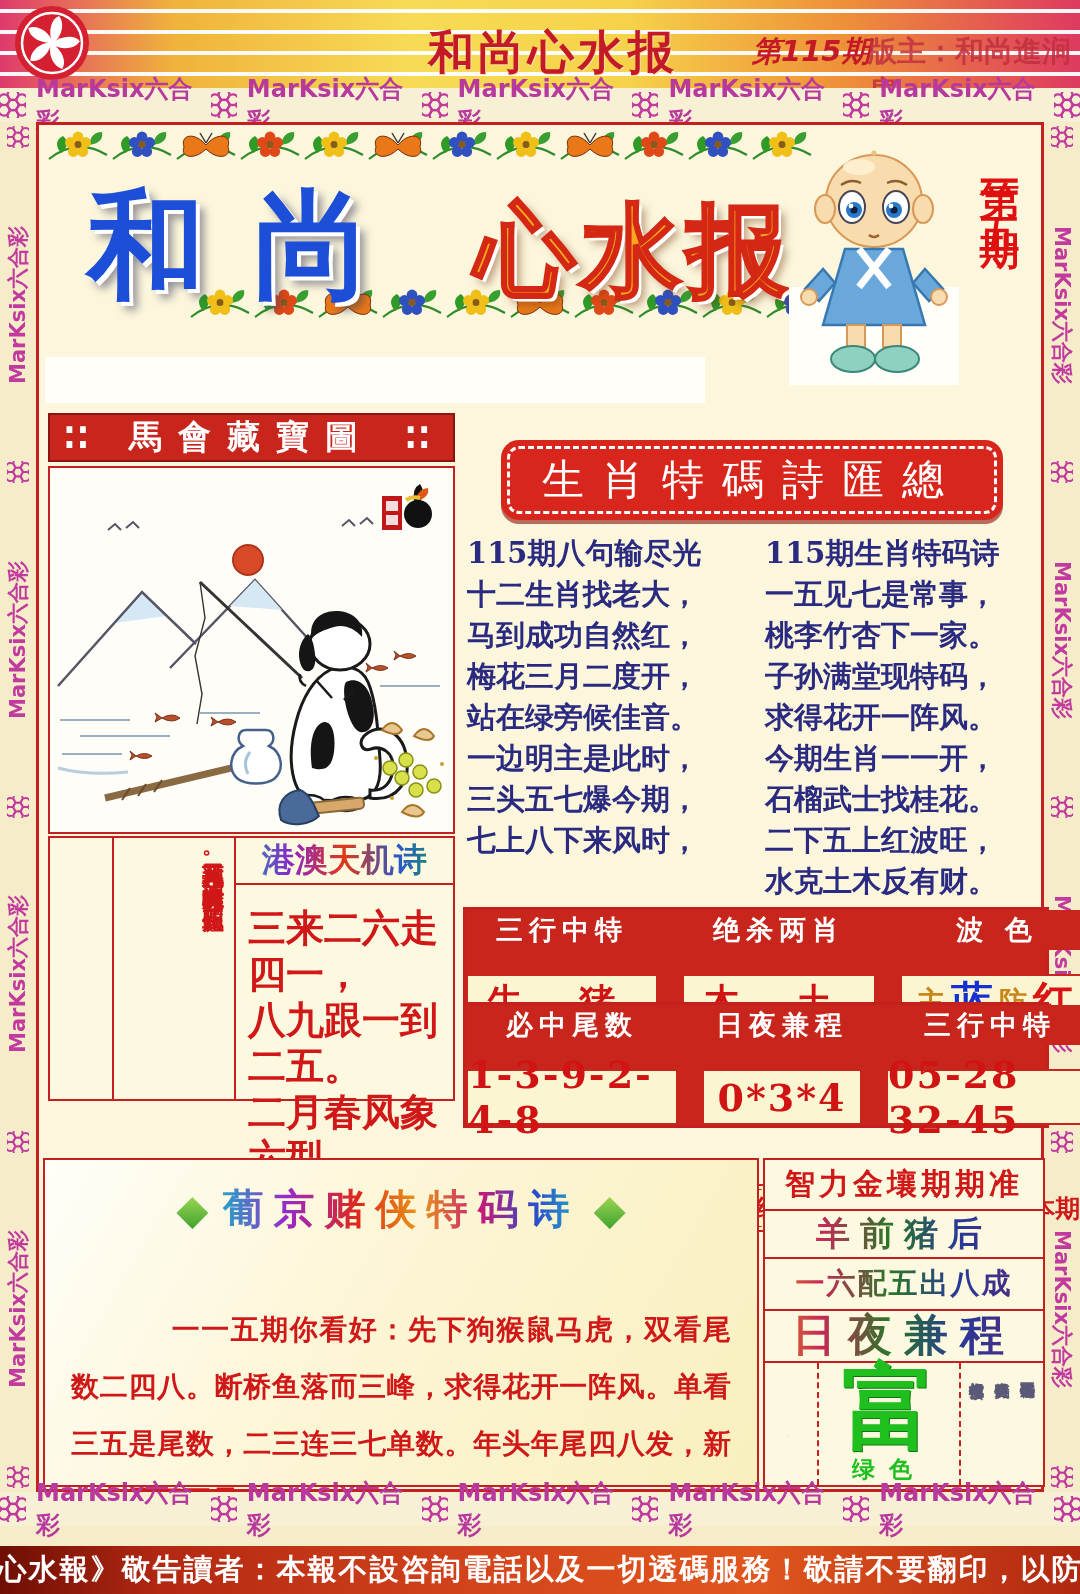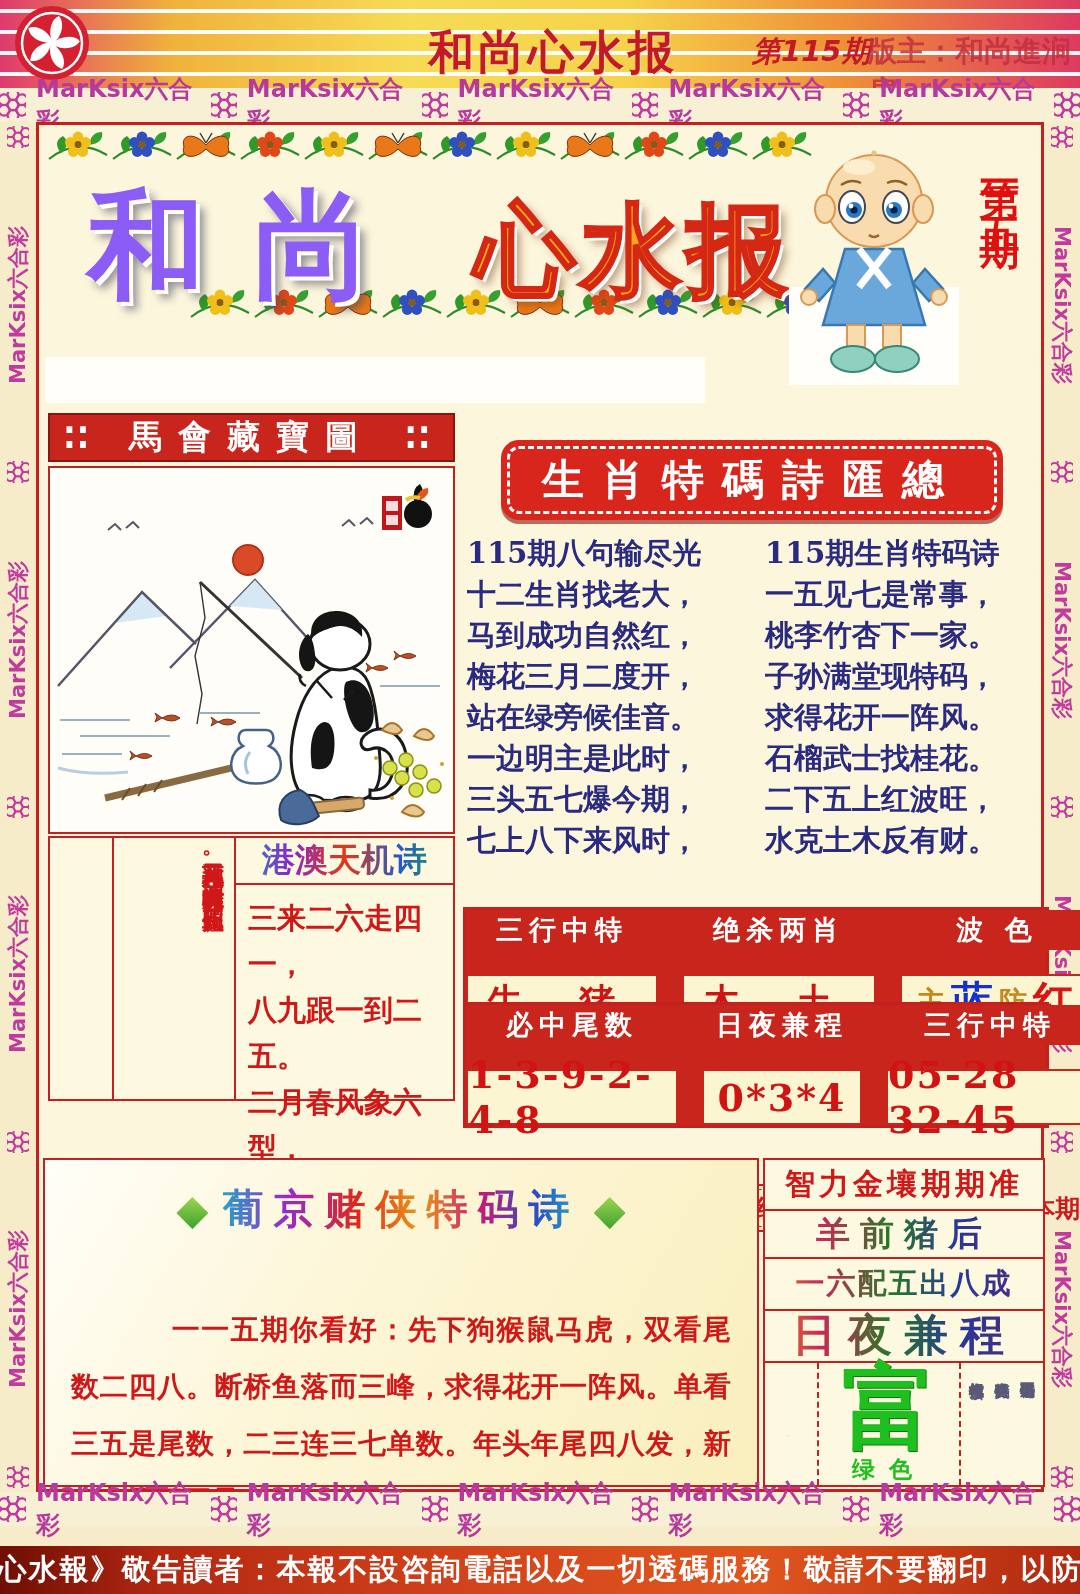--- a/index.html
+++ b/index.html
@@ -57,7 +57,7 @@
   .white-strip{ background:#fffef8; }
   .mast-title1{
     font-family:Liberation Sans, sans-serif; font-weight:bold; font-size:118px; letter-spacing:48px;
-    color:#8b5cf6; text-shadow:4px 4px 0 #ffffff, 8px 8px 8px rgba(60,60,90,.55);
+    color:#1d4ed8; text-shadow:4px 4px 0 #ffffff, 8px 8px 8px rgba(60,60,90,.55);
     white-space:nowrap;
   }
   .mast-title2{

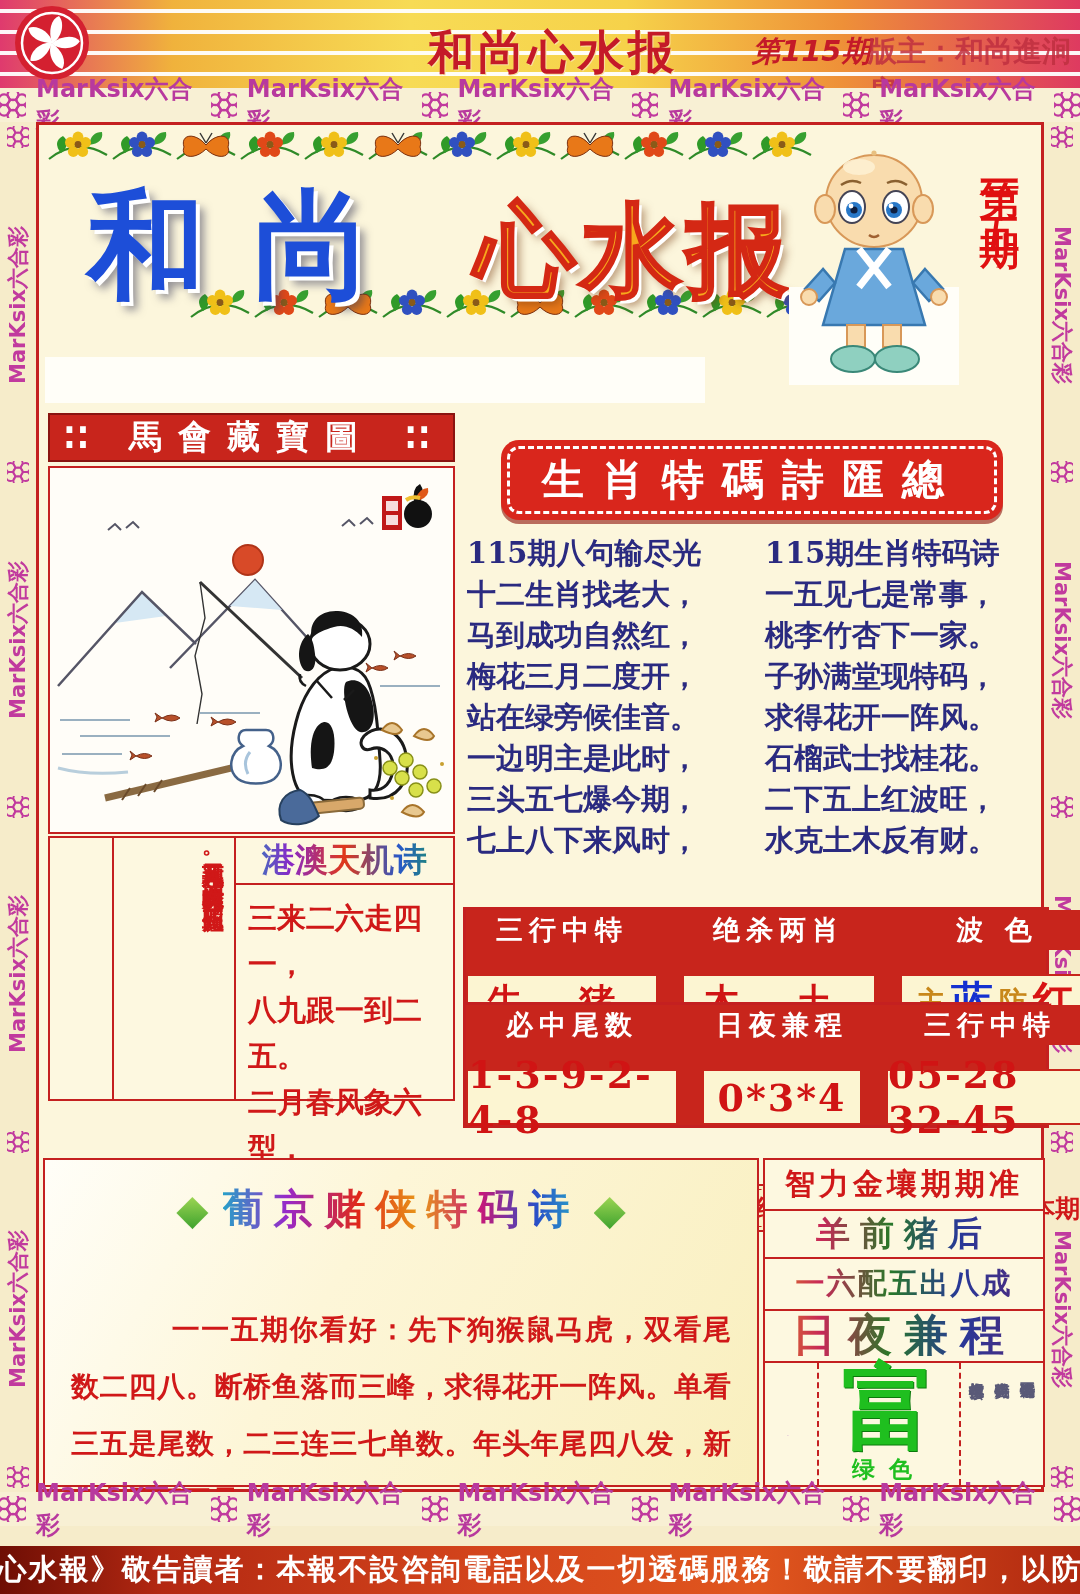--- a/index.html
+++ b/index.html
@@ -109,7 +109,7 @@
     content:""; position:absolute; inset:6px; border:3px dashed #fff; border-radius:12px;
   }
   .sx-banner span{
-    color:#fff; font-size:42px; font-weight:bold; letter-spacing:18px;
+    color:#fff; font-size:42px; font-weight:normal; letter-spacing:18px;
     font-family:"DejaVu Serif",serif; white-space:nowrap;
   }
   .sx-col{ font-family:"DejaVu Serif",serif; font-weight:bold; color:#2a2a80; font-size:29px; line-height:41px; white-space:nowrap; }

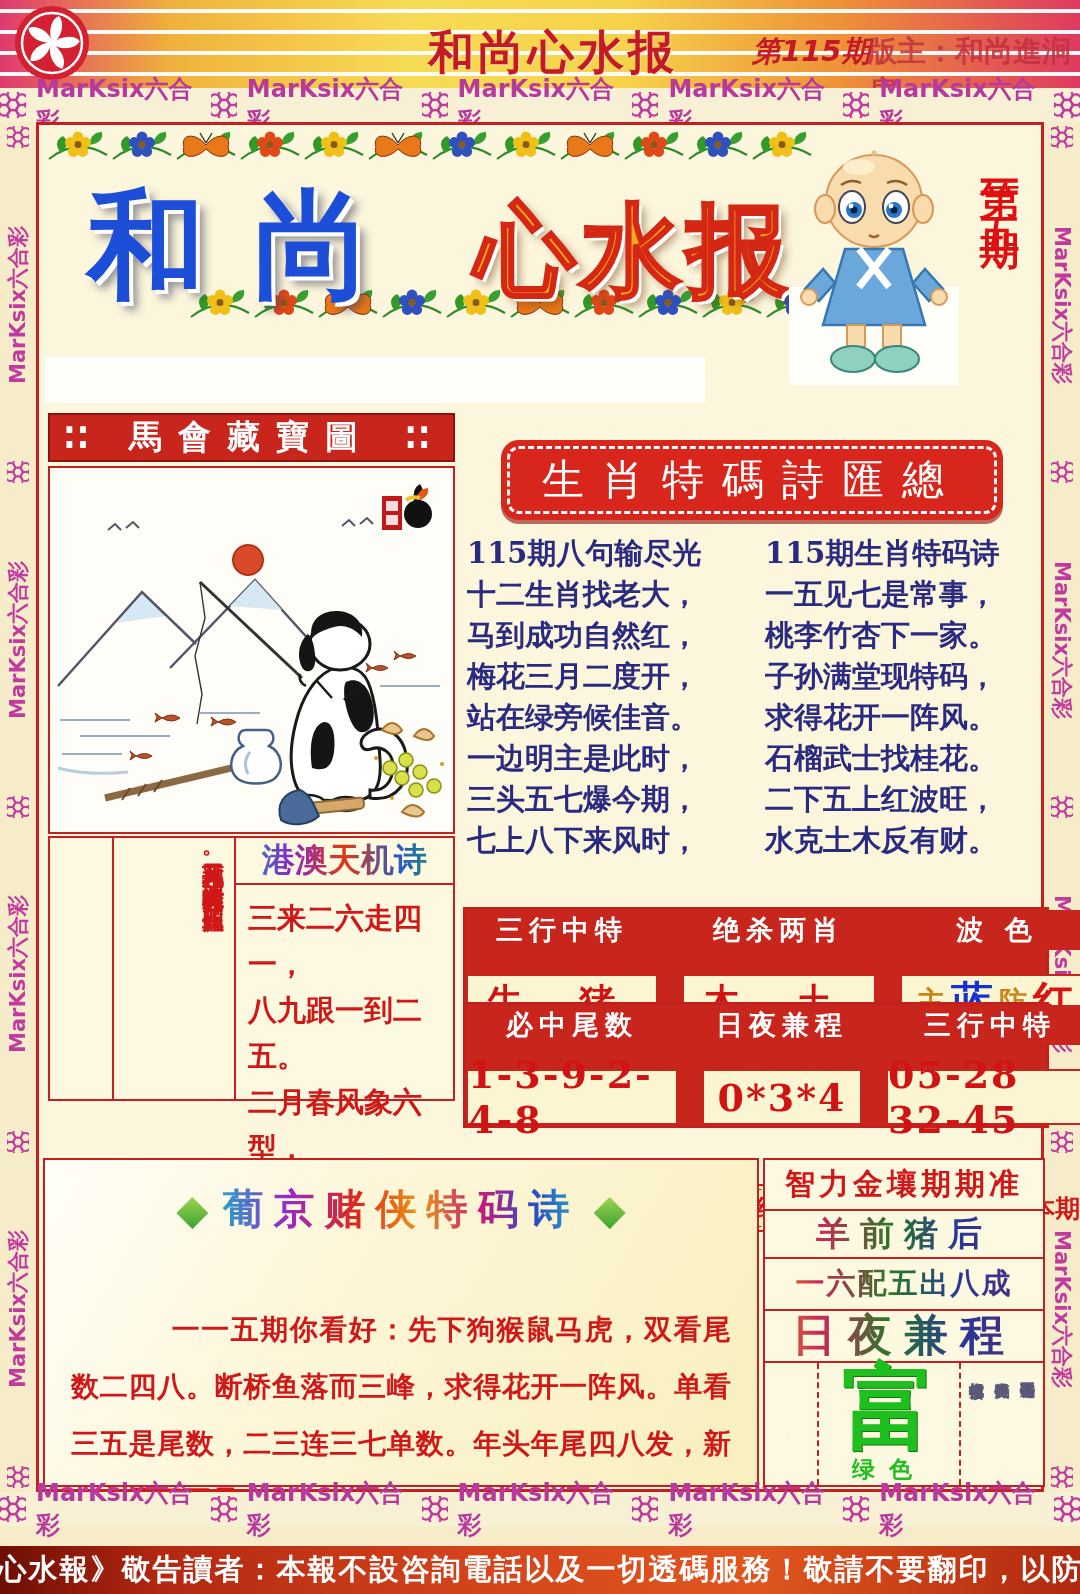--- a/index.html
+++ b/index.html
@@ -569,6 +569,7 @@
     <div>桃李竹杏下一家。</div>
     <div>子孙满堂现特码，</div>
     <div>求得花开一阵风。</div>
+    <div>今期生肖一一开，</div>
     <div>石榴武士找桂花。</div>
     <div>二下五上红波旺，</div>
     <div>水克土木反有财。</div>

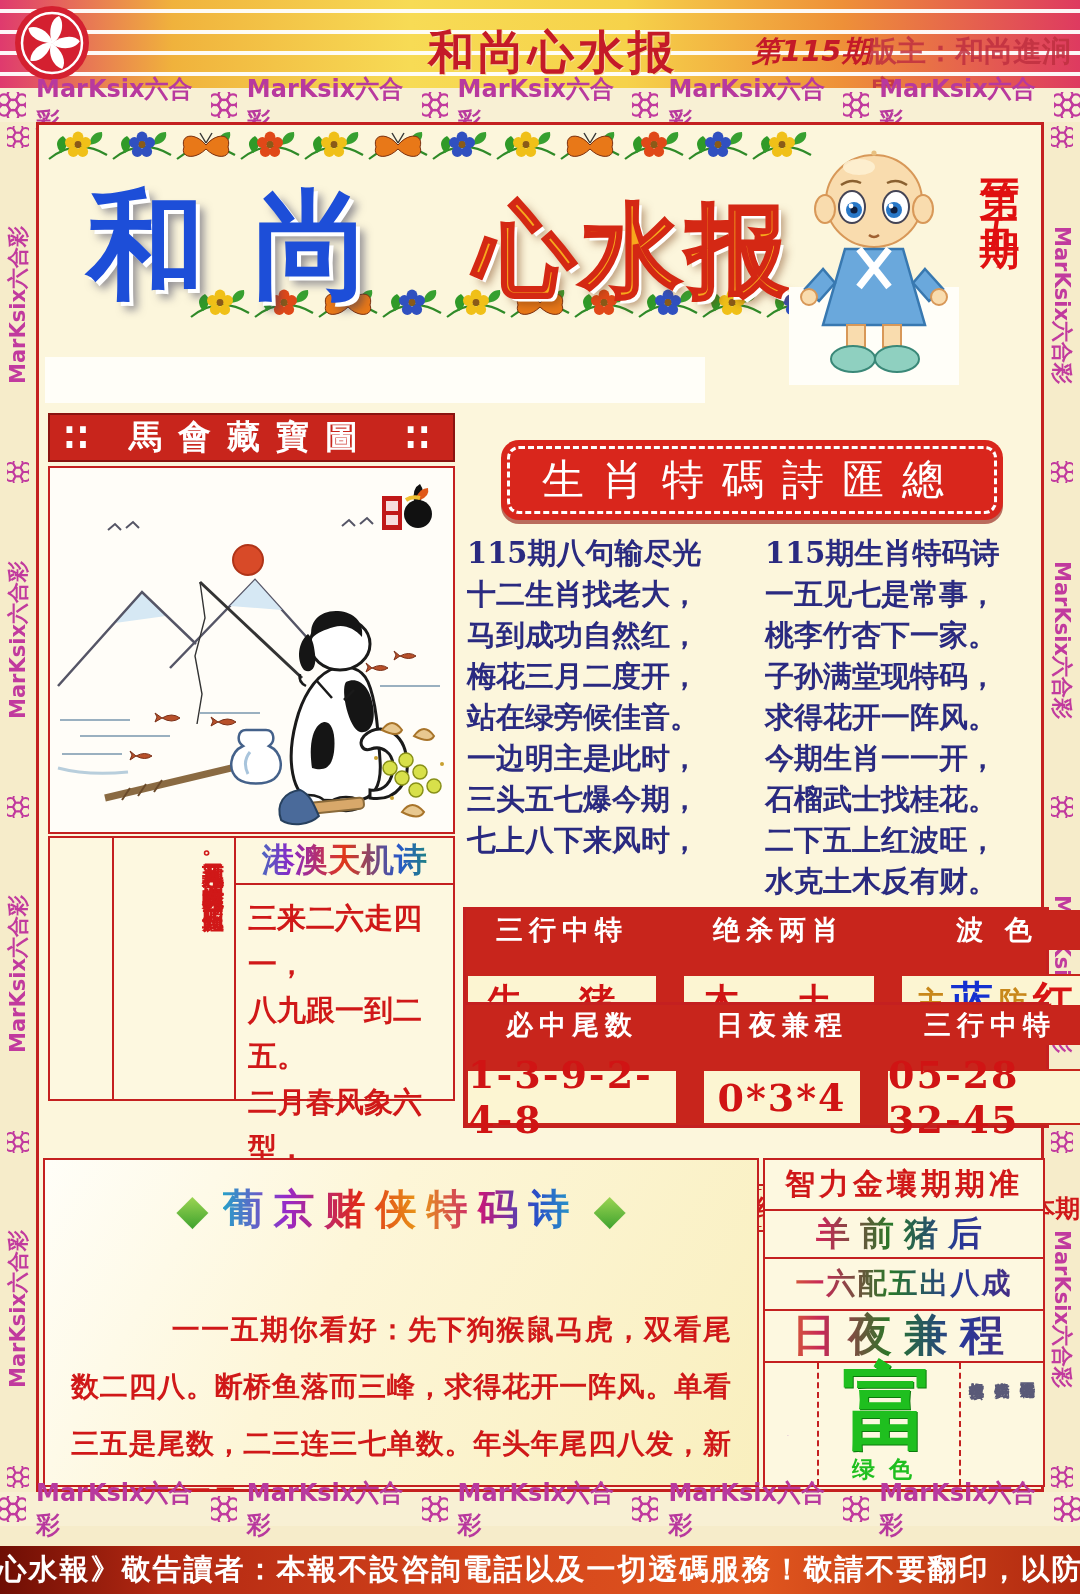--- a/index.html
+++ b/index.html
@@ -99,7 +99,7 @@
     background:linear-gradient(90deg,#18a0b8,#8828c8 25%,#e03818 50%,#2858c8 75%,#18a848 100%);
     -webkit-background-clip:text; background-clip:text; color:transparent;
   }
-  .hdx-poem{ padding:10px 12px; font-size:29px; line-height:46px; font-weight:bold; color:#d01818; font-family:"DejaVu Serif",serif; }
+  .hdx-poem{ padding:20px 12px; font-size:38px; line-height:46px; font-weight:bold; color:#d01818; font-family:"DejaVu Serif",serif; }
   
   .sx-banner{
     background:#d9261c; border-radius:18px; box-shadow:0 4px 0 rgba(140,16,8,.6);

